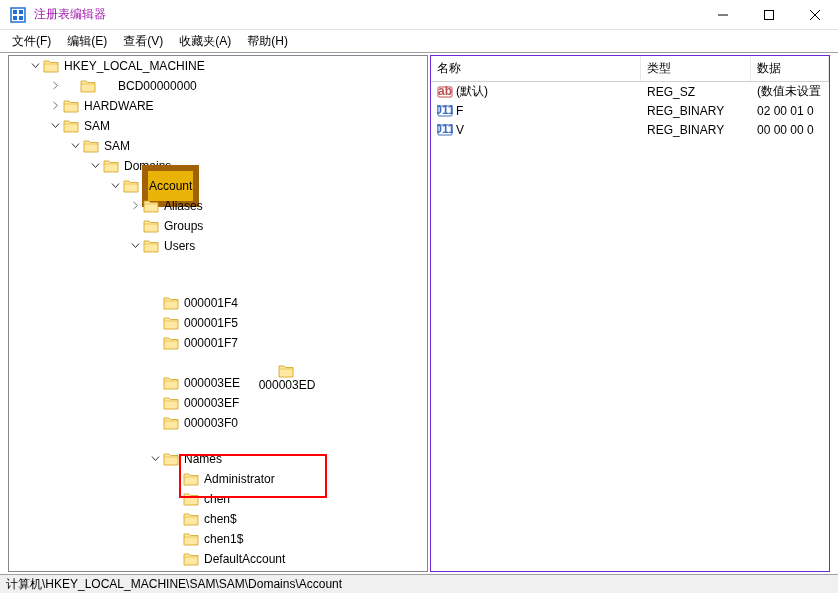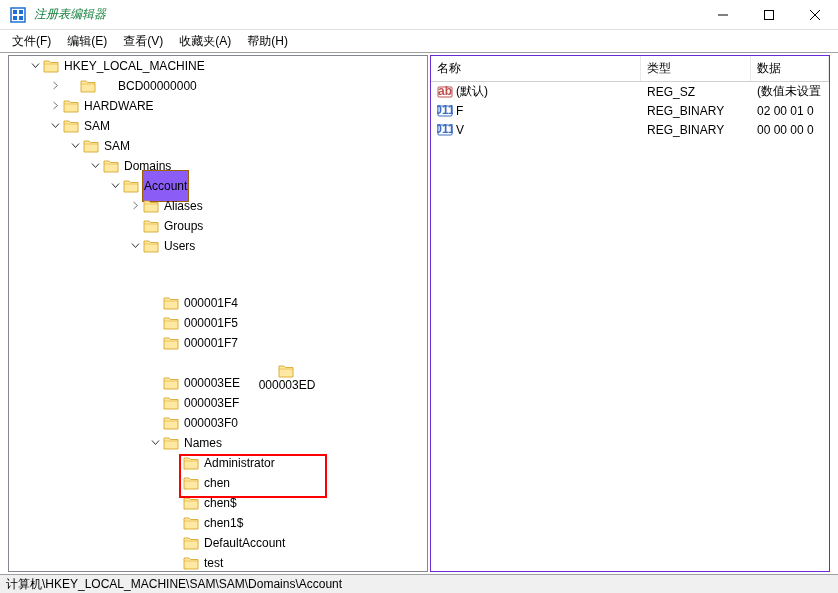--- a/index.html
+++ b/index.html
@@ -7,7 +7,7 @@
 
 .titlebar { height: 30px; display: flex; align-items: center; border-bottom: 1px solid #e0e0e0; }
 .titlebar .icon { width: 16px; height: 16px; margin: 0 8px 0 10px; }
-.titlebar .title { flex: 1; color: #15803d; font-style: italic; }
+.titlebar .title { flex: 1; color: #a21caf; }
 .titlebar .btn { width: 46px; height: 30px; display: flex; align-items: center; justify-content: center; cursor: default; }
 
 .menubar { height: 22px; display: flex; align-items: center; padding: 0 4px; }

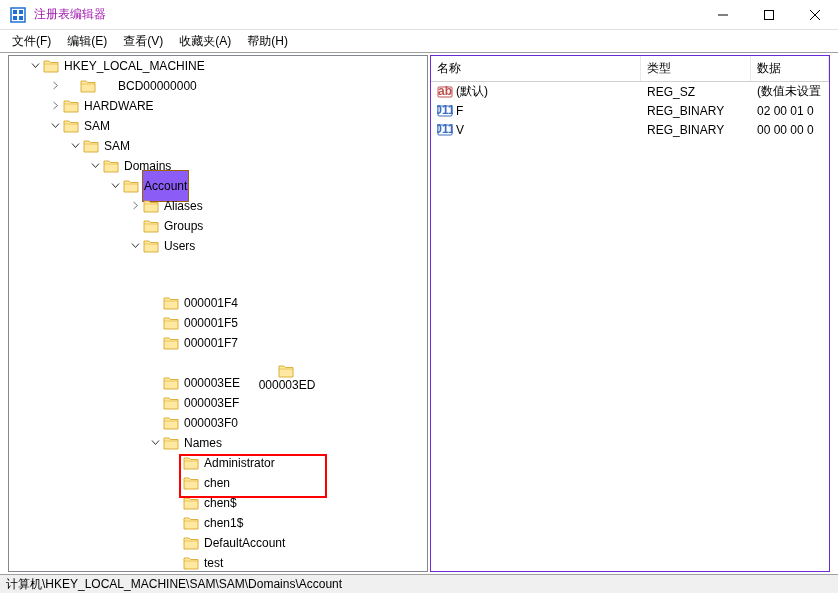--- a/index.html
+++ b/index.html
@@ -25,7 +25,7 @@
 .tree-node .expander.none { visibility: hidden; }
 .tree-node .folder { width: 16px; height: 14px; margin-right: 3px; }
 .tree-node .label { padding: 0 2px; }
-.tree-node .label.selected { background: #8b5cf6; border: 1px solid #a16207; padding: 8px 1px; }
+.tree-node .label.selected { background: #eab308; border: 6px solid #a16207; padding: 8px 1px; }
 .highlight-box { position: absolute; border: 2px solid #ff0000; pointer-events: none; }
 
 .list-pane { flex: 1; border: 1px solid #6d28d9; margin: 2px 8px 2px 1px; overflow: auto; }

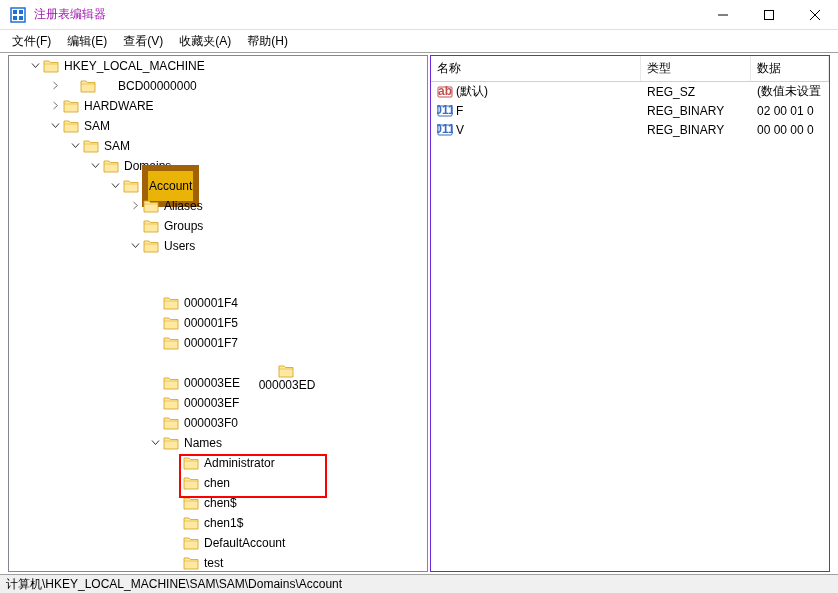--- a/index.html
+++ b/index.html
@@ -274,7 +274,7 @@
         </span>
         <span class="label">000003F0</span>
       </div>
-      <div class="tree-node" style="padding-left: 138px; height: 20px;">
+      <div class="tree-node" style="padding-left: 138px; height: 20px; margin-top: 16px;">
         <span class="expander"><svg width="9" height="9">
             <path d="M1 2.5 L4.5 6.5 L8 2.5" fill="none" stroke="#333"></path>
           </svg></span>

